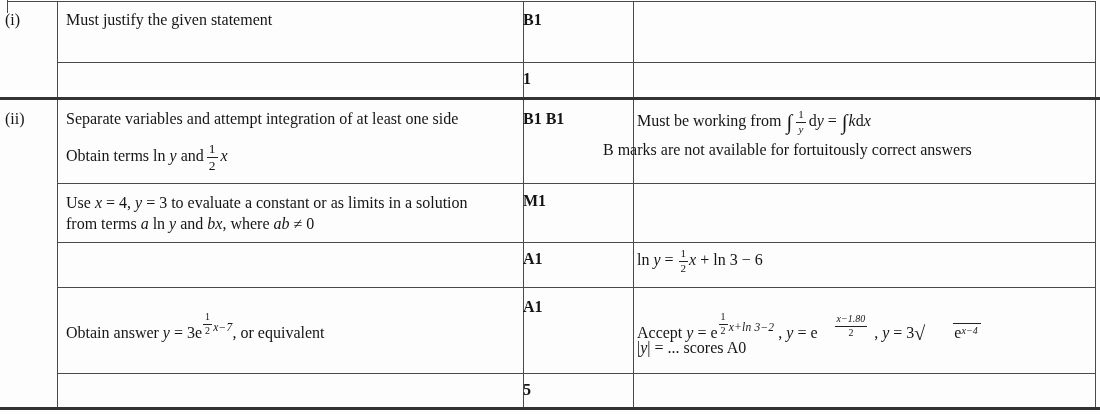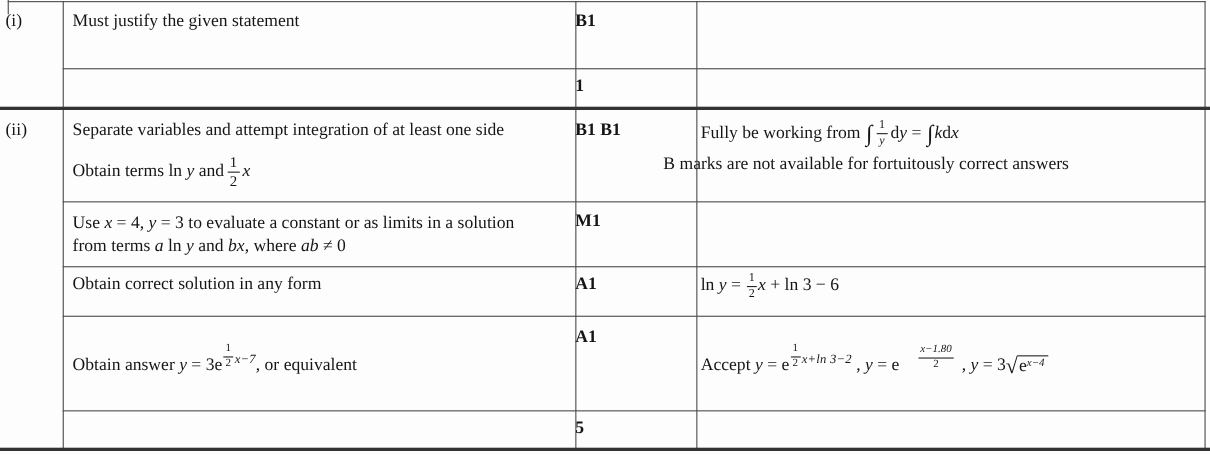--- a/index.html
+++ b/index.html
@@ -58,7 +58,7 @@
   </div>
   <div class="mark" style="top:110px">B1 B1</div>
   <div class="cell" style="left:637px;top:106px;height:30px;line-height:30px">
-    <span>Fully be working from </span><span class="int">∫</span><span class="frac f11"><span class="num">1</span><span class="den it">y</span></span><span>d</span><span class="it">y</span><span> = </span><span class="int">∫</span><span class="it">k</span><span>d</span><span class="it">x</span>
+    <span>Must be working from </span><span class="int">∫</span><span class="frac f11"><span class="num">1</span><span class="den it">y</span></span><span>d</span><span class="it">y</span><span> = </span><span class="int">∫</span><span class="it">k</span><span>d</span><span class="it">x</span>
   </div>
   <div class="cell" style="left:603px;top:141px">B marks are not available for fortuitously correct answers</div>
 

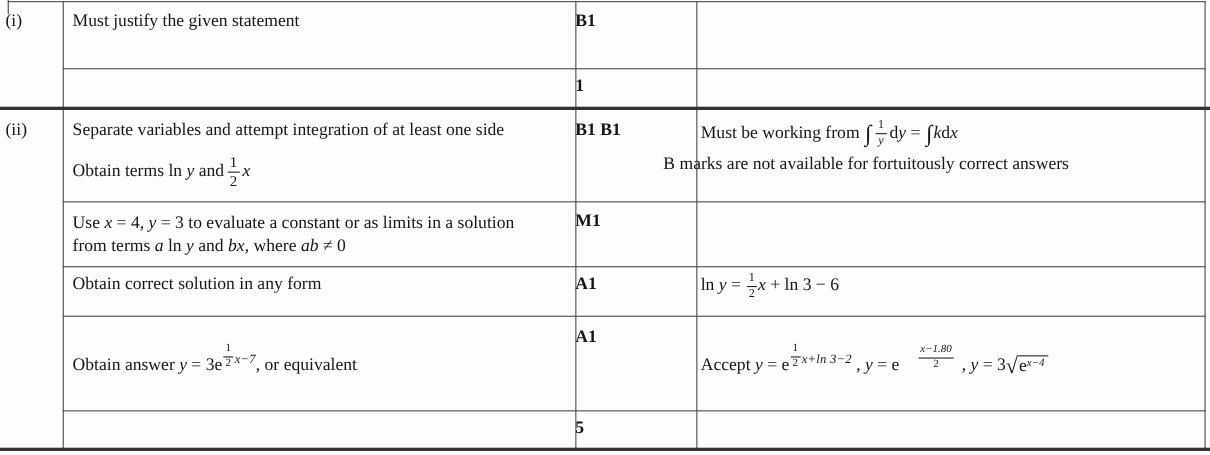--- a/index.html
+++ b/index.html
@@ -68,7 +68,6 @@
   </div>
   <div class="mark" style="top:192px">M1</div>
 
-  <div class="cell" style="left:66px;top:250px">Obtain correct solution in any form</div>
   <div class="mark" style="top:250px">A1</div>
   <div class="cell" style="left:637px;top:246px;height:28px;line-height:28px">
     <span>ln </span><span class="it">y</span><span> = </span><span class="frac f11" style="margin:0 1px"><span class="num">1</span><span class="den">2</span></span><span class="it">x</span><span> + ln 3 − 6</span>

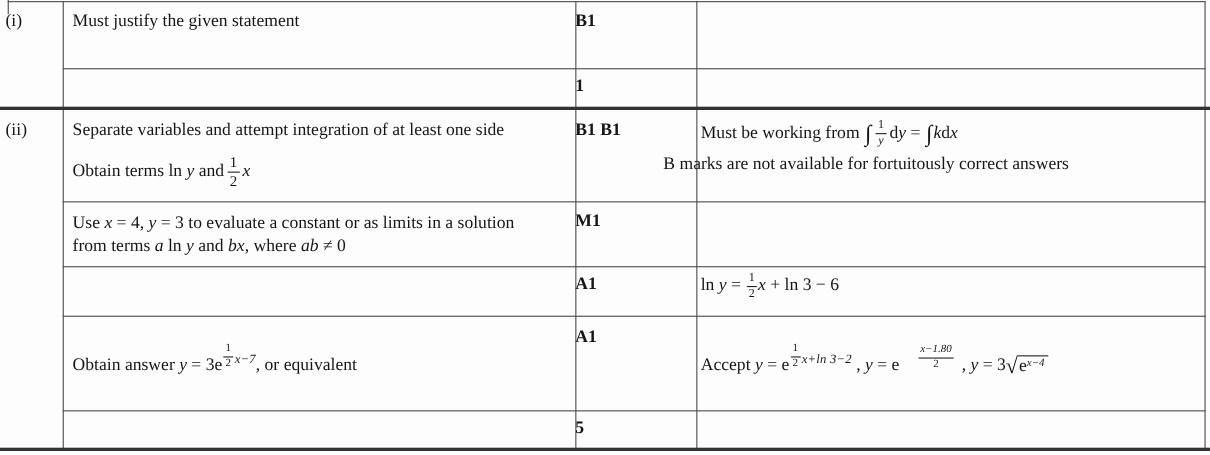--- a/index.html
+++ b/index.html
@@ -24,7 +24,7 @@
   .int{font-size:21px;vertical-align:-3px;padding:0 1px;}
   .sqrt{display:inline-block;white-space:nowrap;}
   .rsign{font-size:20px;vertical-align:-2px;}
-  .rad{border-top:1px solid #222;padding:0 3px 0 1px;}
+  .rad{border-top:1px solid #222;padding:0 3px 0 1px;margin-left:28px;}
 </style>
 </head>
 <body>

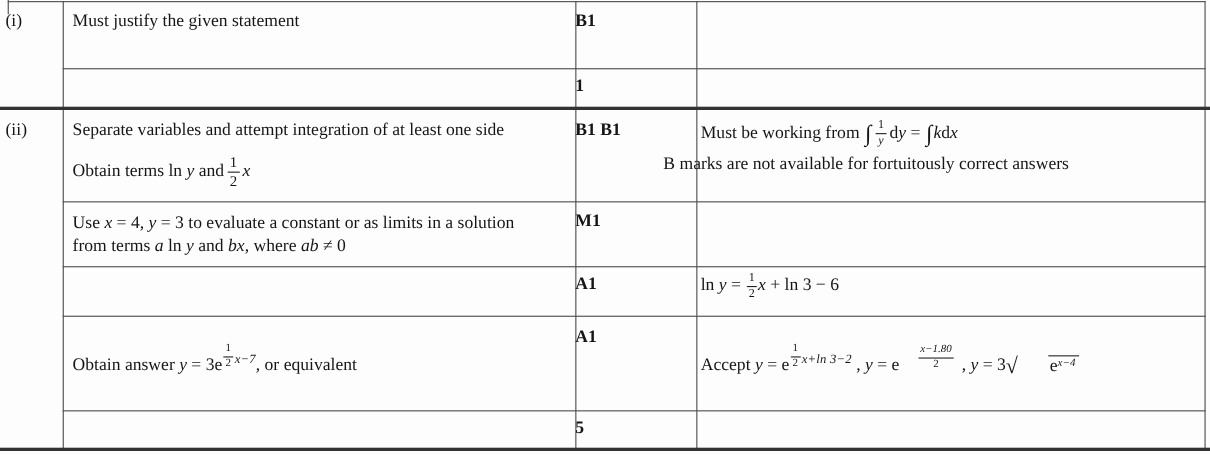--- a/index.html
+++ b/index.html
@@ -80,6 +80,9 @@
   <div class="cell" style="left:637px;top:312px">
     <span>Accept </span><span class="it">y</span><span> = e</span><sup class="exp"><span class="frac f10"><span class="num">1</span><span class="den">2</span></span><span class="it">x+ln 3−2</span></sup><span> , </span><span class="it">y</span><span> = e</span><sup class="lift"><span class="frac f10"><span class="num it">x−1.80</span><span class="den">2</span></span></sup><span> , </span><span class="it">y</span><span> = 3</span><span class="sqrt"><span class="rsign">√</span><span class="rad"><span>e</span><sup class="lift it" style="font-size:10px;vertical-align:4px">x−4</sup></span></span>
   </div>
+  <div class="cell" style="left:637px;top:339px">
+    <span>|</span><span class="it">y</span><span>| = ... scores A0</span>
+  </div>
 
   <div class="mark" style="top:381px">5</div>
 

